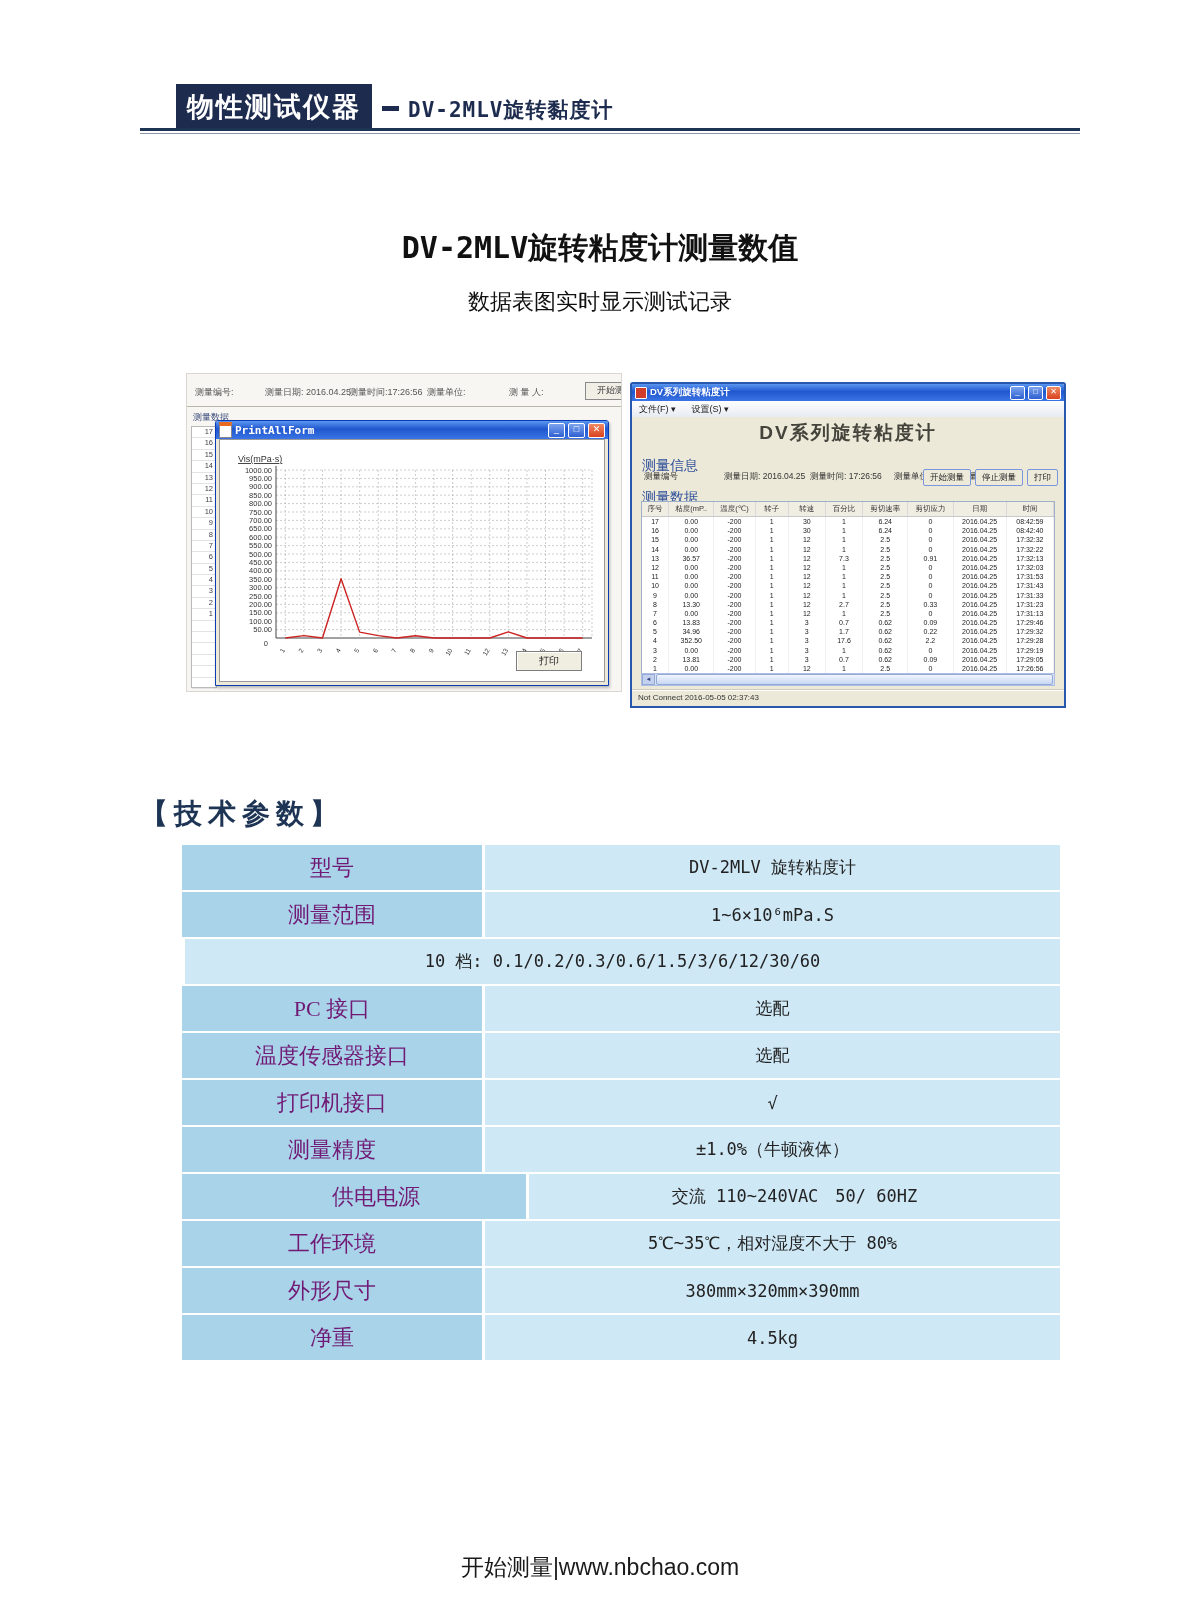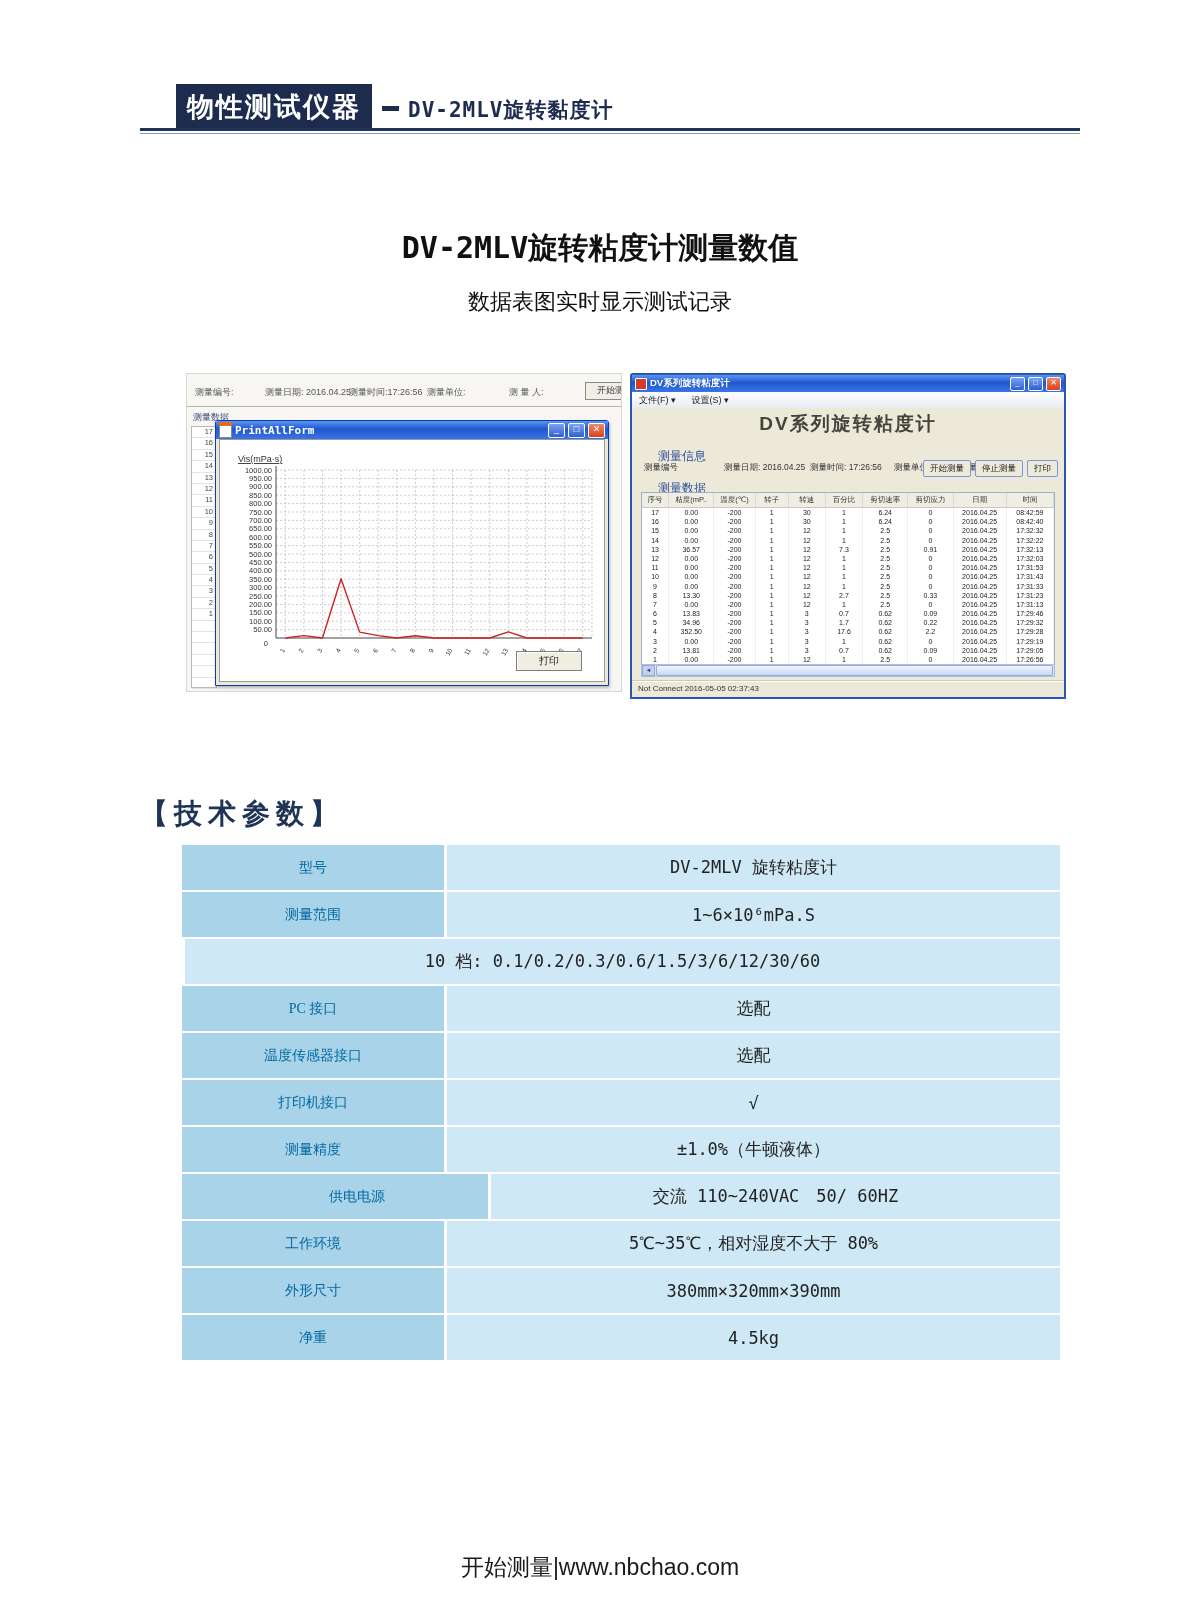--- a/index.html
+++ b/index.html
@@ -57,7 +57,7 @@
                 text-align:center;line-height:17px;color:#222;}
 
   
-  .shot-right{position:absolute;left:630px;top:373px;width:432px;height:322px;background:#ece9d8;
+  .shot-right{position:absolute;left:630px;top:382px;width:432px;height:322px;background:#ece9d8;
               border:2px solid #2857ae;border-radius:3px 3px 0 0;overflow:hidden;}
   .rw-titlebar{height:17px;background:linear-gradient(180deg,#5a96f0 0%,#2057cf 45%,#3a74e4 100%);
                display:flex;align-items:center;gap:3px;padding:0 3px;}

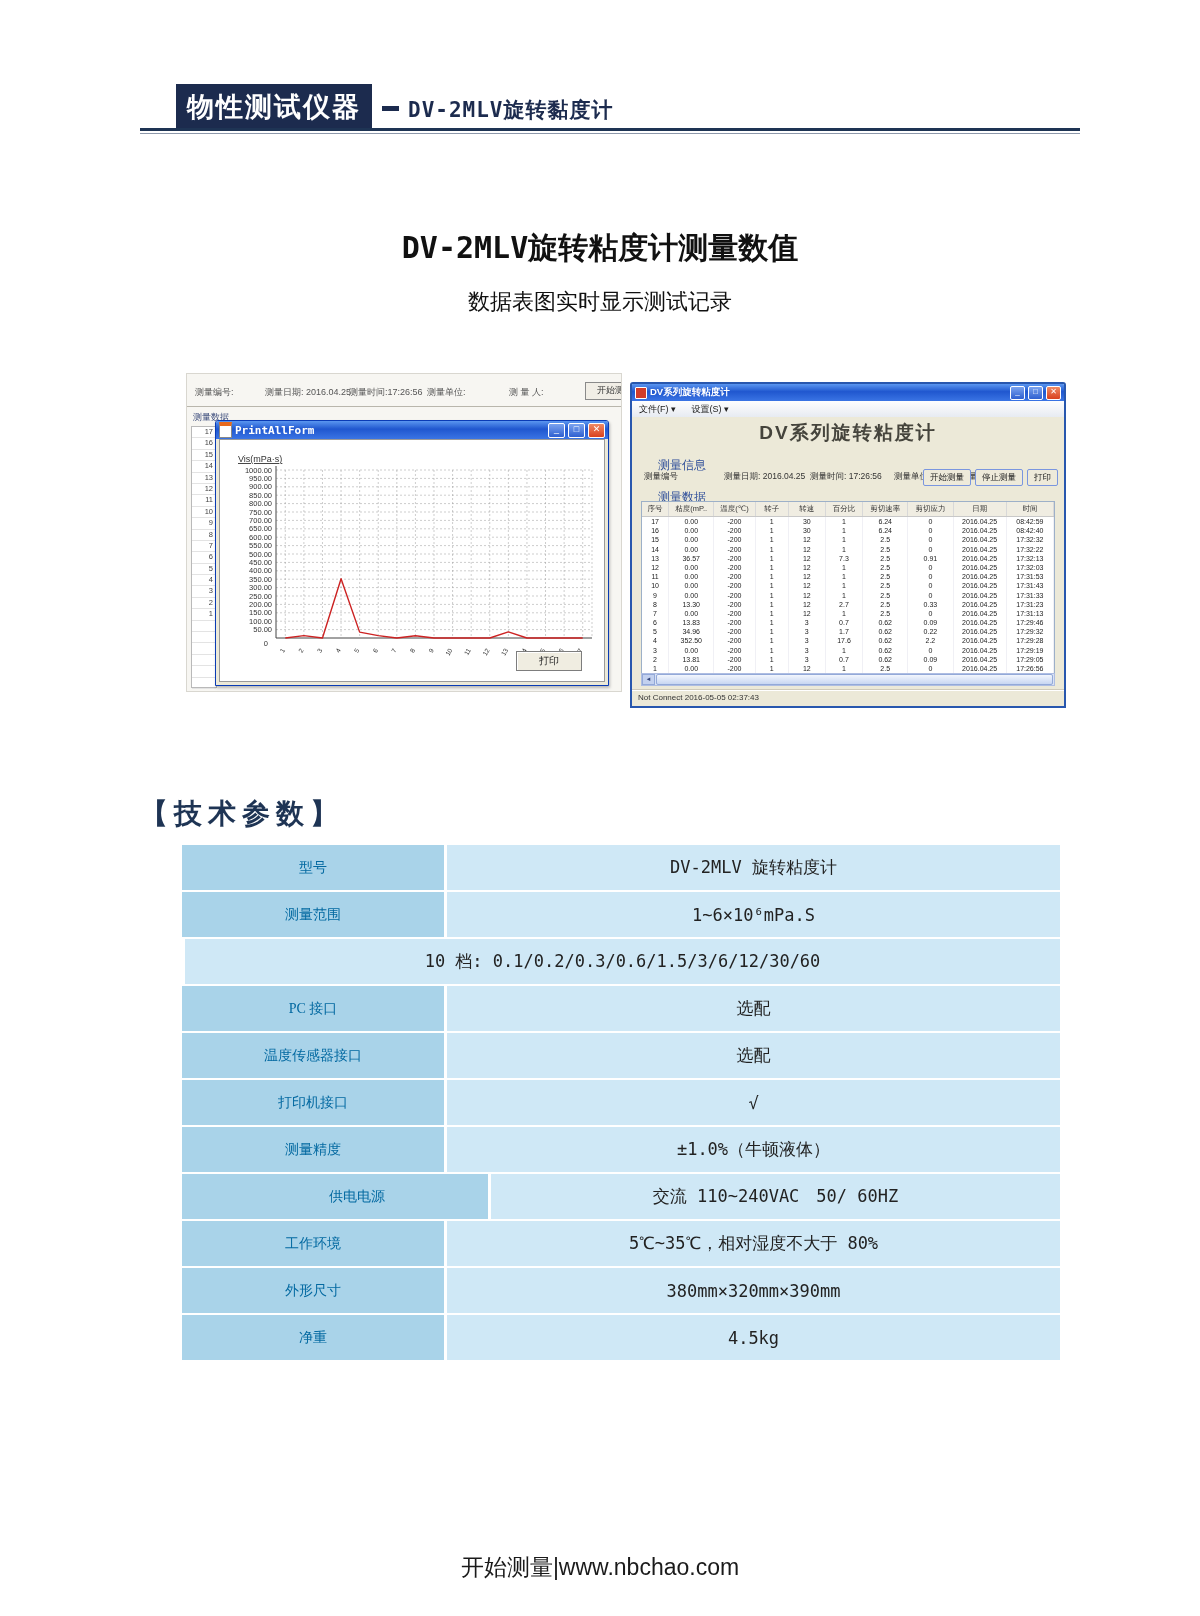--- a/index.html
+++ b/index.html
@@ -68,7 +68,7 @@
   .rw-client{position:absolute;top:33px;left:0;right:0;bottom:0;background:#ece9d8;}
   .rw-apptitle{text-align:center;font-size:19px;font-weight:bold;color:#45443c;letter-spacing:2px;
                margin-top:3px;}
-  .rw-group-label{position:absolute;left:10px;font-size:12px;color:#2f4f9a;margin-left:16px;}
+  .rw-group-label{position:absolute;left:10px;font-size:14px;color:#2f4f9a;}
   .rw-info-row{position:absolute;left:0;right:0;top:52px;height:16px;font-size:8.5px;color:#333;}
   .rw-field{position:absolute;top:2px;white-space:nowrap;}
   .rw-field:nth-child(1){left:12px}.rw-field:nth-child(2){left:92px}

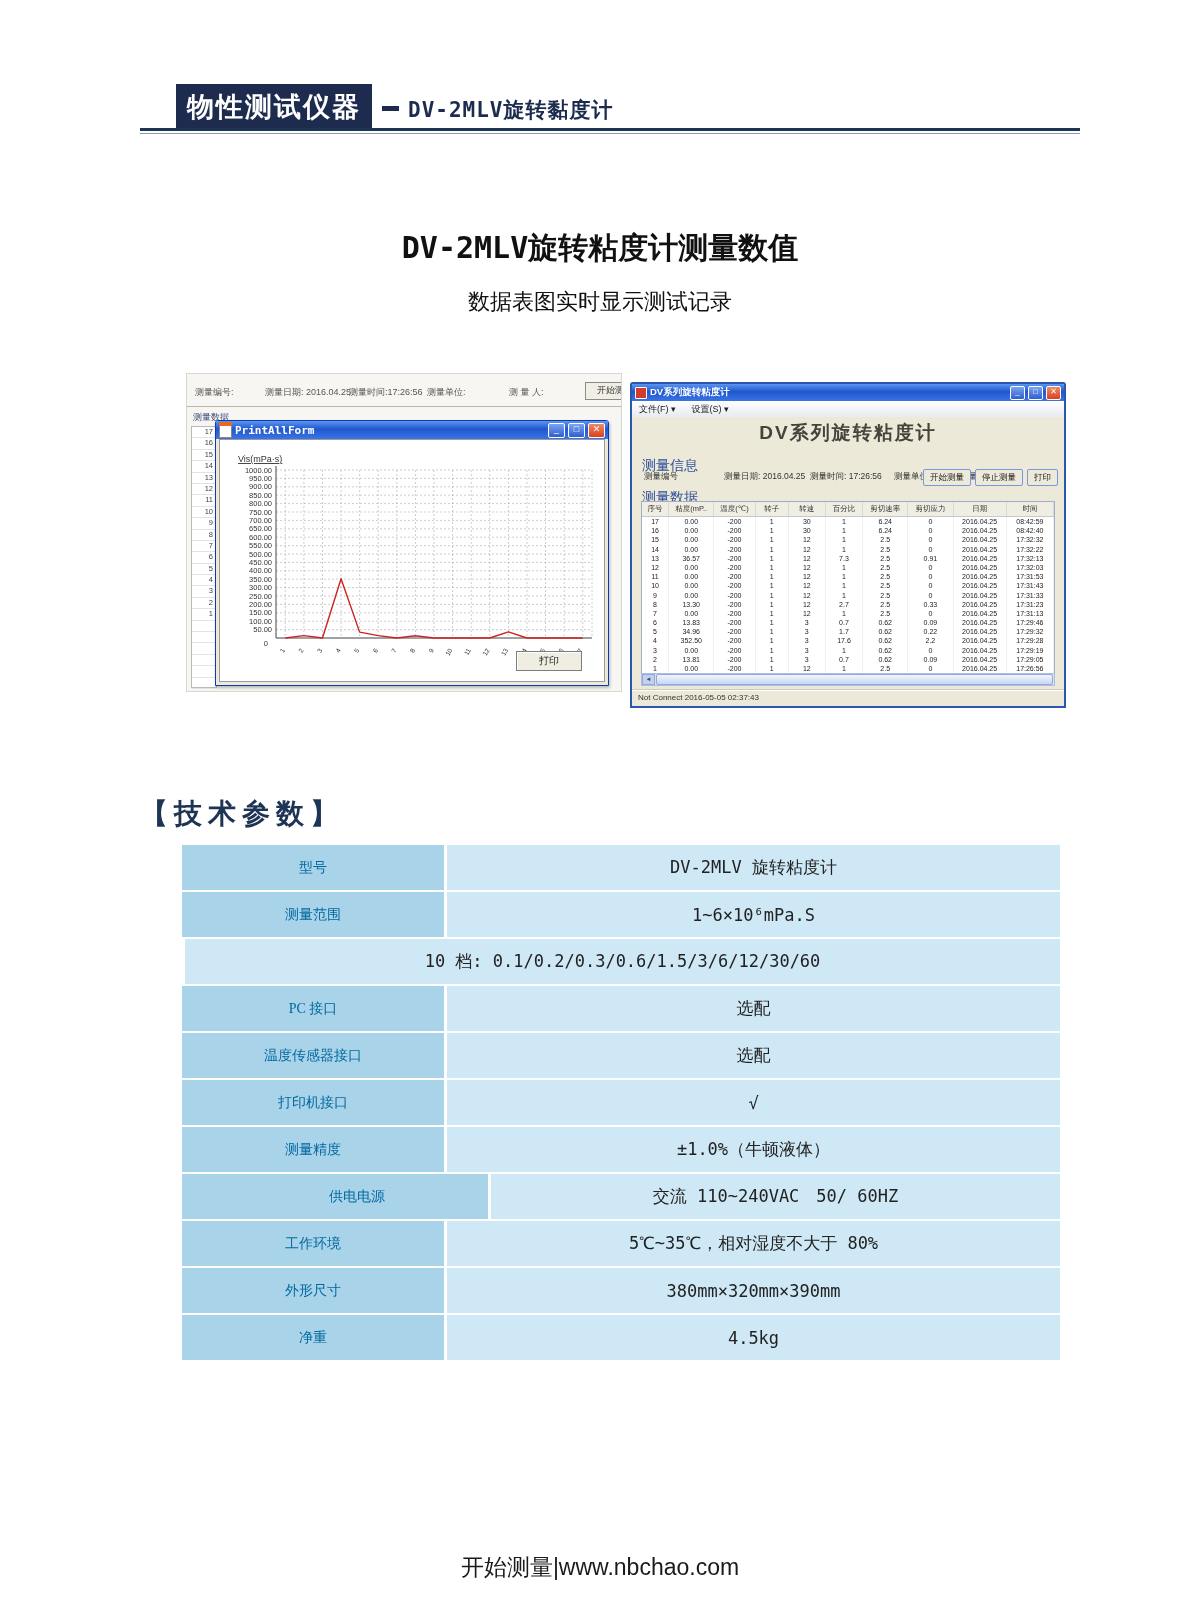--- a/index.html
+++ b/index.html
@@ -101,8 +101,8 @@
                 color:#1e3454;letter-spacing:6px;}
   .spec-table{position:absolute;left:182px;top:845px;width:878px;}
   .spec-row{display:flex;margin-bottom:2px;height:45px;}
-  .spec-label{width:262px;display:flex;align-items:center;justify-content:center;
-              font-size:14px;color:#0369a1;font-family:"Liberation Serif","DejaVu Serif",serif;}
+  .spec-label{width:300px;display:flex;align-items:center;justify-content:center;
+              font-size:22px;color:#701a75;font-family:"Liberation Serif","DejaVu Serif",serif;}
   .spec-value{flex:1;margin-left:3px;display:flex;align-items:center;justify-content:center;
               font-size:17px;color:#222;
               font-family:"DejaVu Sans Mono","Liberation Serif",serif;}

